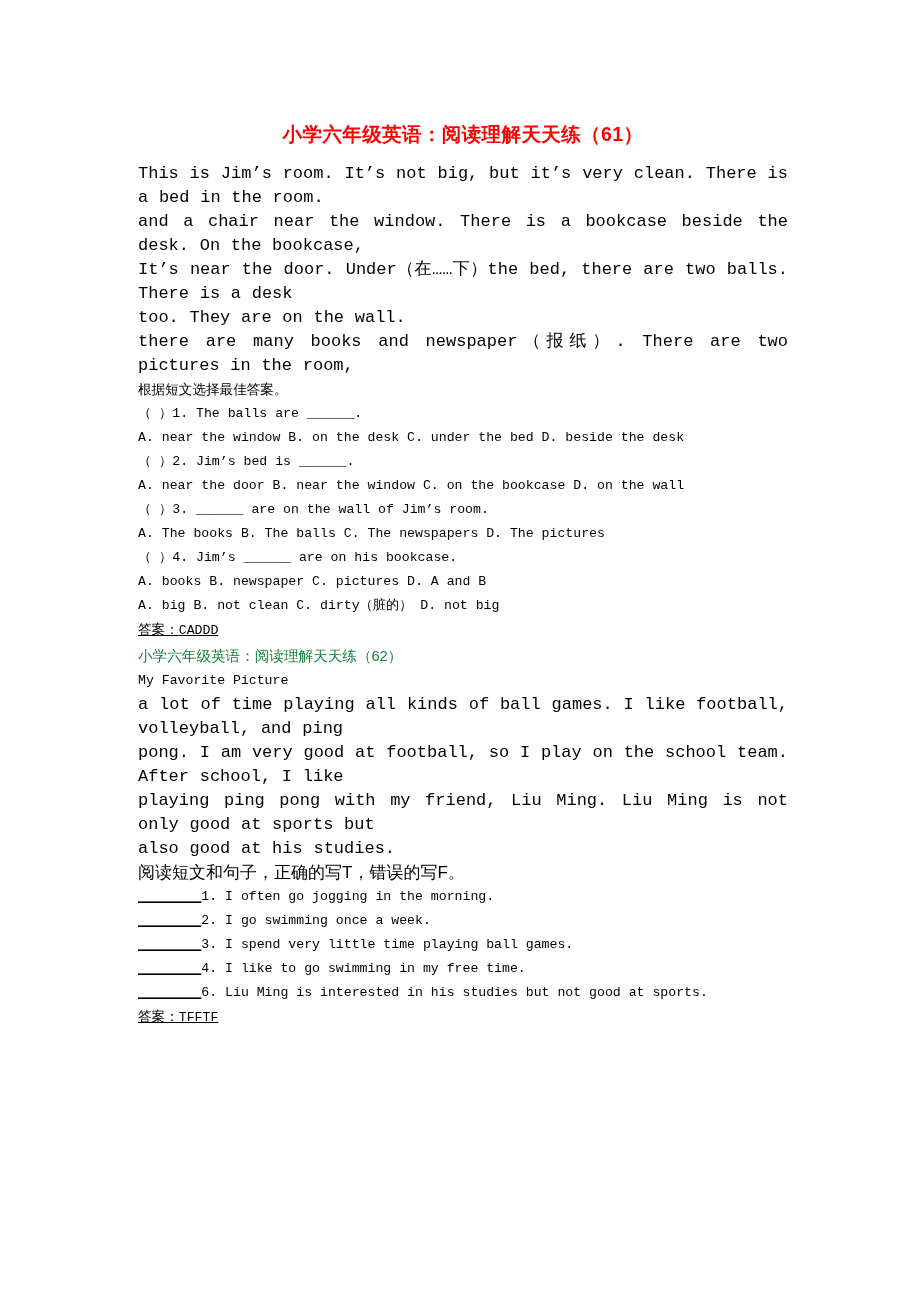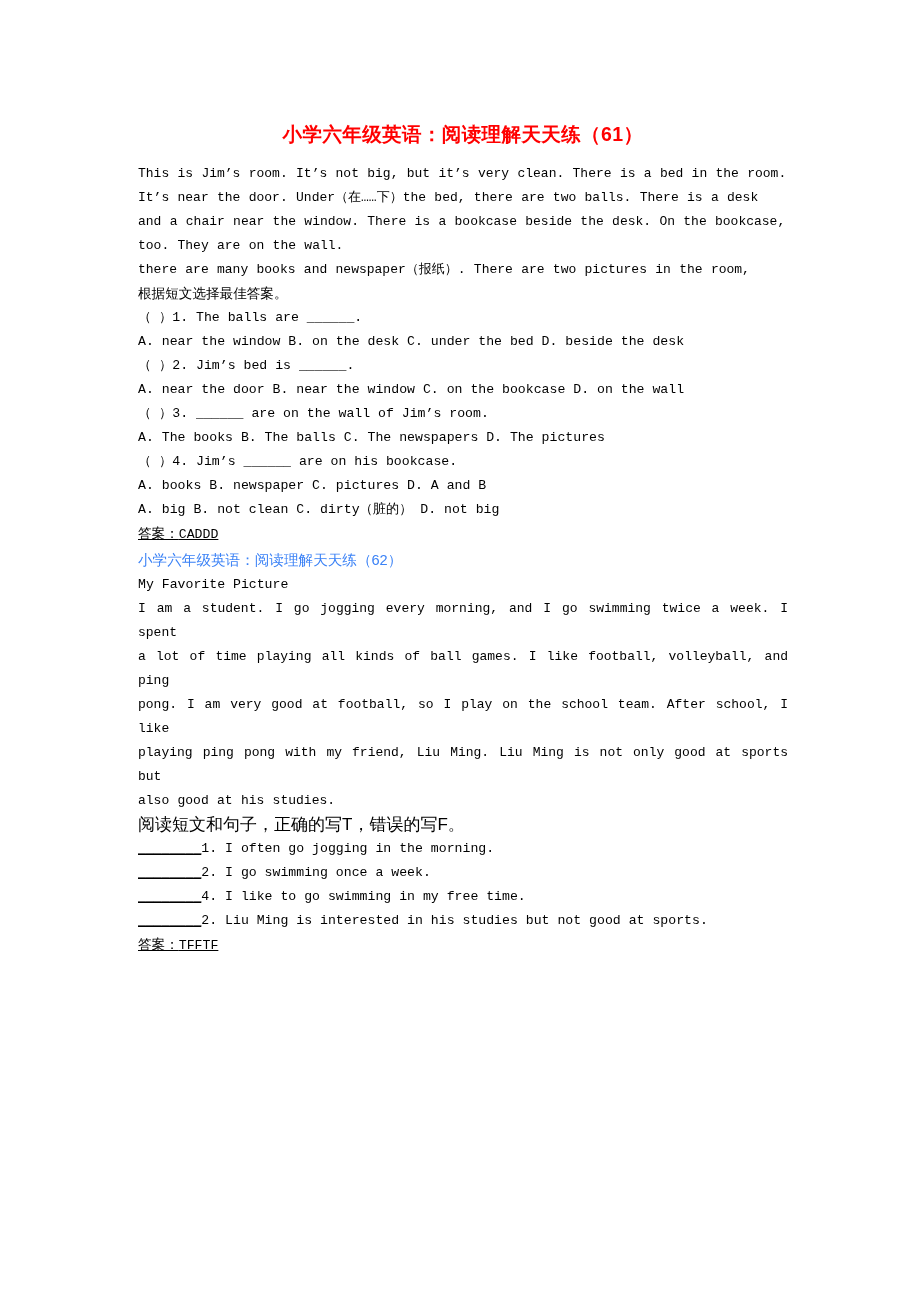--- a/index.html
+++ b/index.html
@@ -45,7 +45,7 @@
   
   .para {
     font-family: "Liberation Mono", "DejaVu Sans Mono", monospace;
-    font-size: 13px;
+    font-size: 17px;
     line-height: 24px;
     margin: 0;
     text-align: justify;

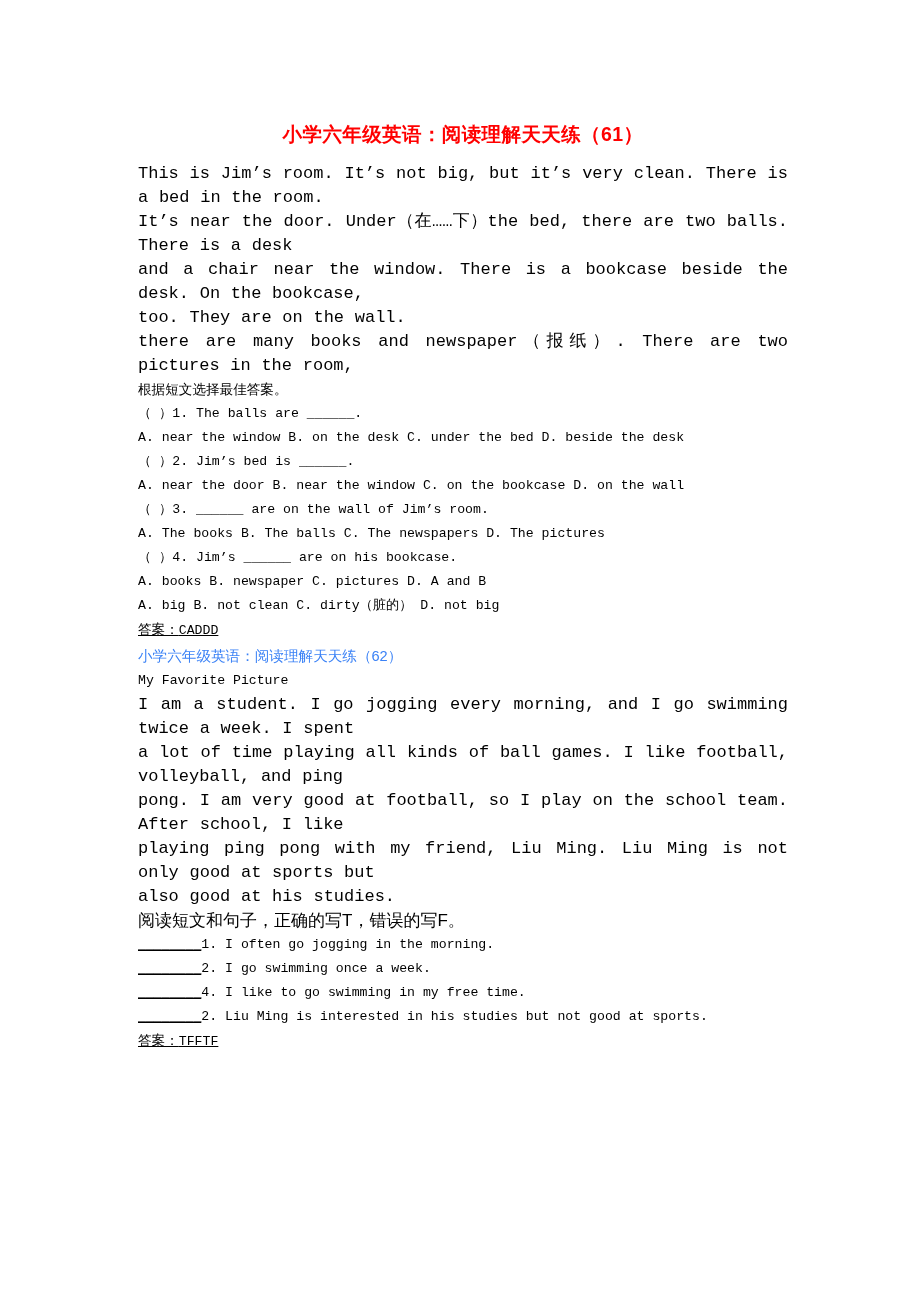--- a/index.html
+++ b/index.html
@@ -124,8 +124,8 @@
 
     <div>
       <p class="para">This is Jim’s room. It’s not big, but it’s very clean. There is a bed in the room.</p>
+      <p class="para">and a chair near the window. There is a bookcase beside the desk. On the bookcase,</p>
       <p class="para">It’s near the door. Under（在……下）the bed, there are two balls. There is a desk</p>
-      <p class="para">and a chair near the window. There is a bookcase beside the desk. On the bookcase,</p>
       <p class="para nojustify">too. They are on the wall.</p>
       <p class="para">there are many books and newspaper（报纸）. There are two pictures in the room,</p>
     </div>

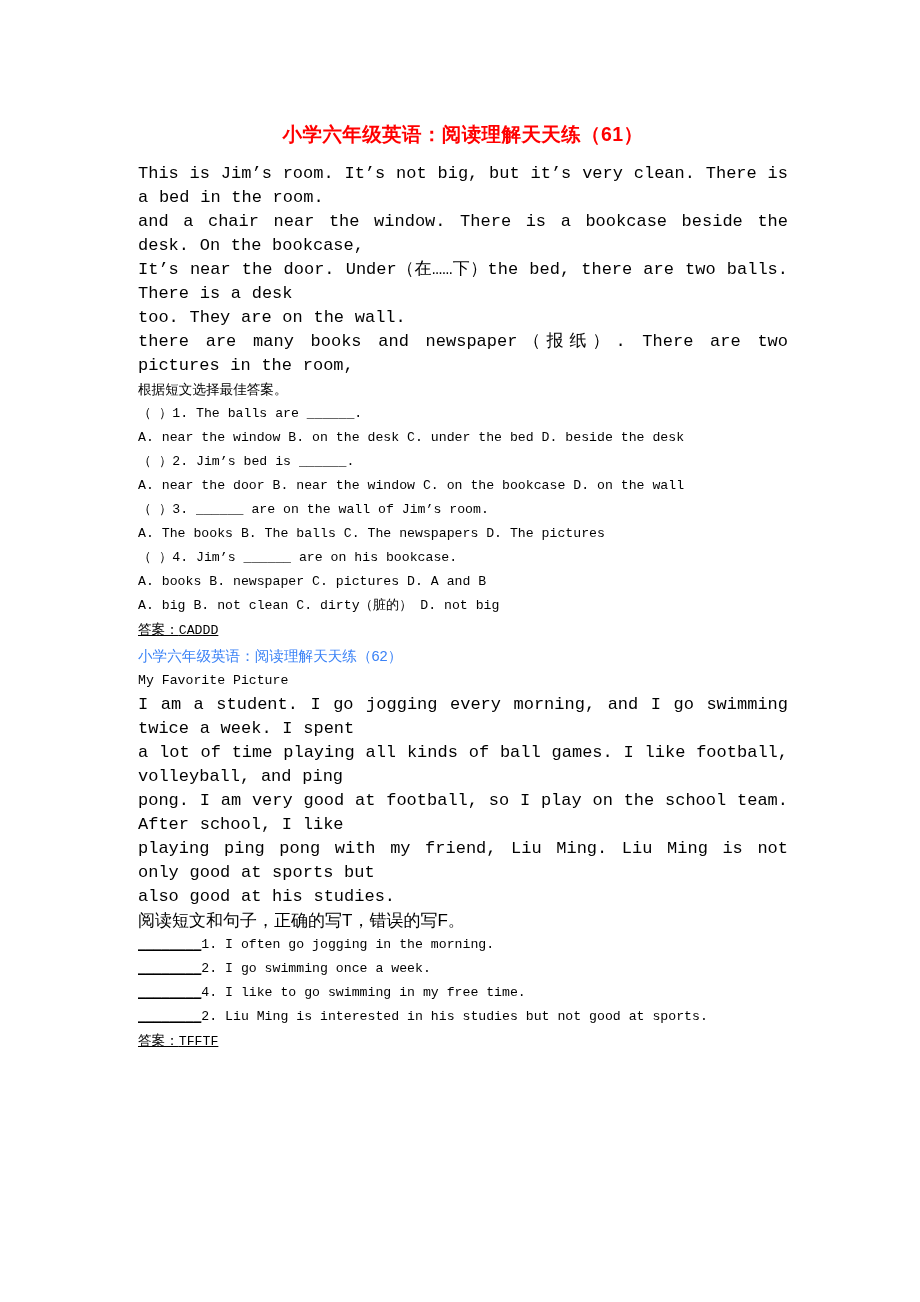--- a/index.html
+++ b/index.html
@@ -76,7 +76,7 @@
     line-height: 26px;
     margin: 0;
     text-align: left;
-    color: #3b82f6;
+    color: #15803d;
   }
   .mono {
     font-family: "Liberation Mono", "DejaVu Sans Mono", monospace;

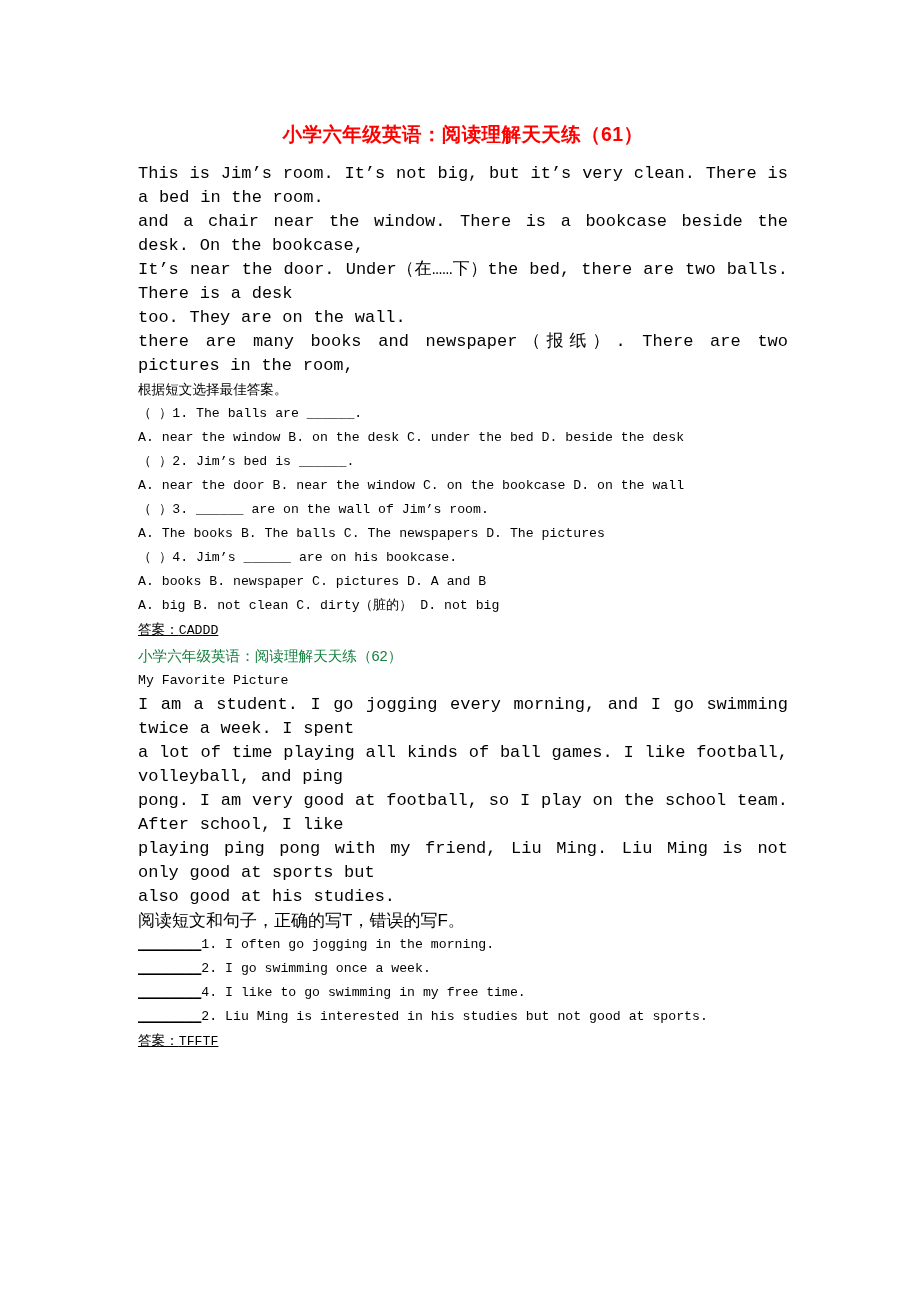--- a/index.html
+++ b/index.html
@@ -154,7 +154,6 @@
     <p class="qline">My Favorite Picture</p>
 
     <div>
-      <p class="para">I am a student. I go jogging every morning, and I go swimming twice a week. I spent</p>
       <p class="para">a lot of time playing all kinds of ball games. I like football, volleyball, and ping</p>
       <p class="para">pong. I am very good at football, so I play on the school team. After school, I like</p>
       <p class="para">playing ping pong with my friend, Liu Ming. Liu Ming is not only good at sports but</p>

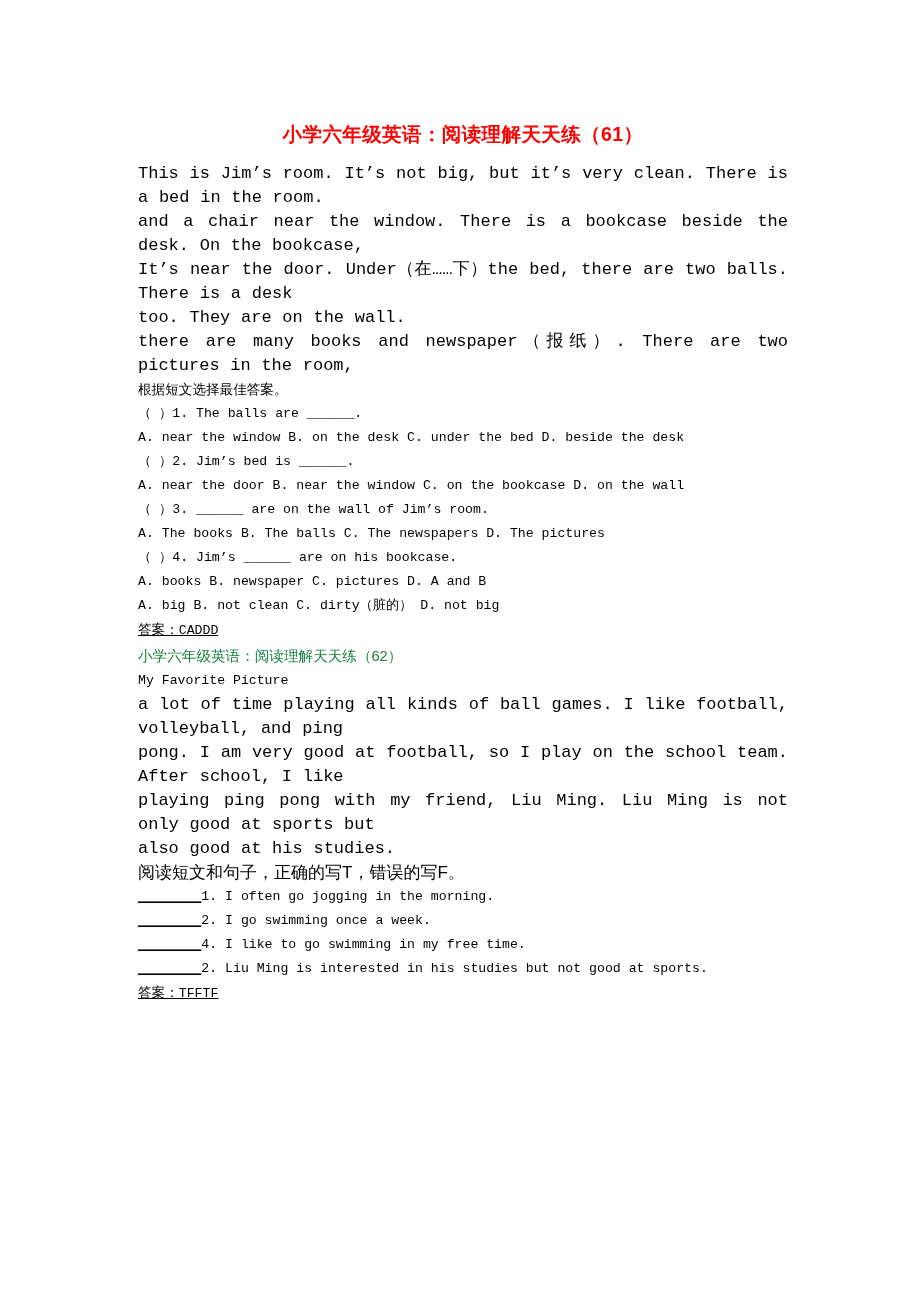--- a/index.html
+++ b/index.html
@@ -165,6 +165,7 @@
     <div>
       <p class="tf-line"><span class="blank">________</span><span>1. I often go jogging in the morning.</span></p>
       <p class="tf-line"><span class="blank">________</span><span>2. I go swimming once a week.</span></p>
+      <p class="tf-line"><span class="blank">________</span><span>3. I spend very little time playing ball games.</span></p>
       <p class="tf-line"><span class="blank">________</span><span>4. I like to go swimming in my free time.</span></p>
       <p class="tf-line"><span class="blank">________</span><span>2. Liu Ming is interested in his studies but not good at sports.</span></p>
     </div>

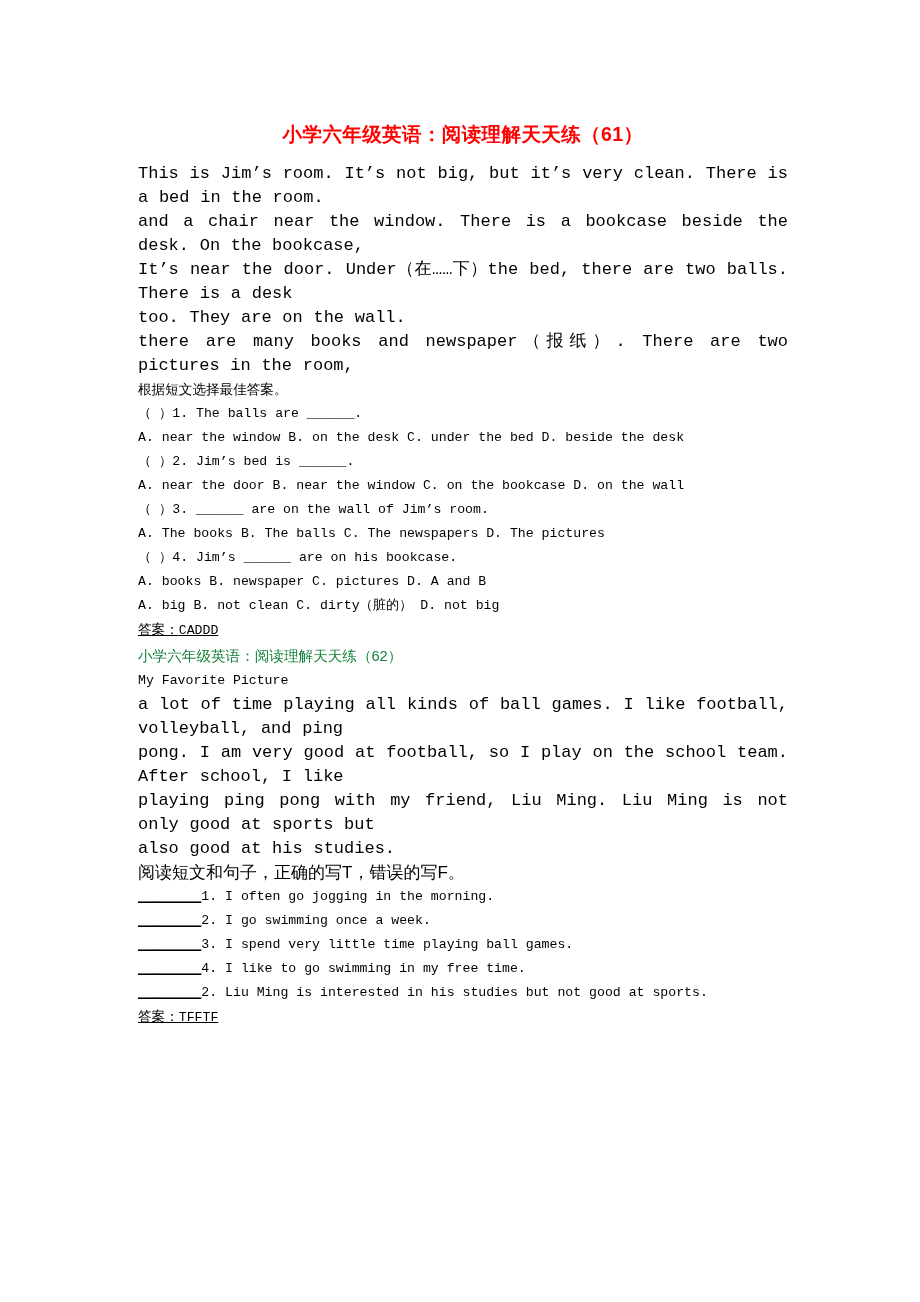--- a/index.html
+++ b/index.html
@@ -167,7 +167,7 @@
       <p class="tf-line"><span class="blank">________</span><span>2. I go swimming once a week.</span></p>
       <p class="tf-line"><span class="blank">________</span><span>3. I spend very little time playing ball games.</span></p>
       <p class="tf-line"><span class="blank">________</span><span>4. I like to go swimming in my free time.</span></p>
-      <p class="tf-line"><span class="blank">________</span><span>2. Liu Ming is interested in his studies but not good at sports.</span></p>
+      <p class="tf-line"><span class="blank">________</span><span>6. Liu Ming is interested in his studies but not good at sports.</span></p>
     </div>
 
     <p class="ansline"><span>答案：</span><span class="mono">TFFTF</span></p>

